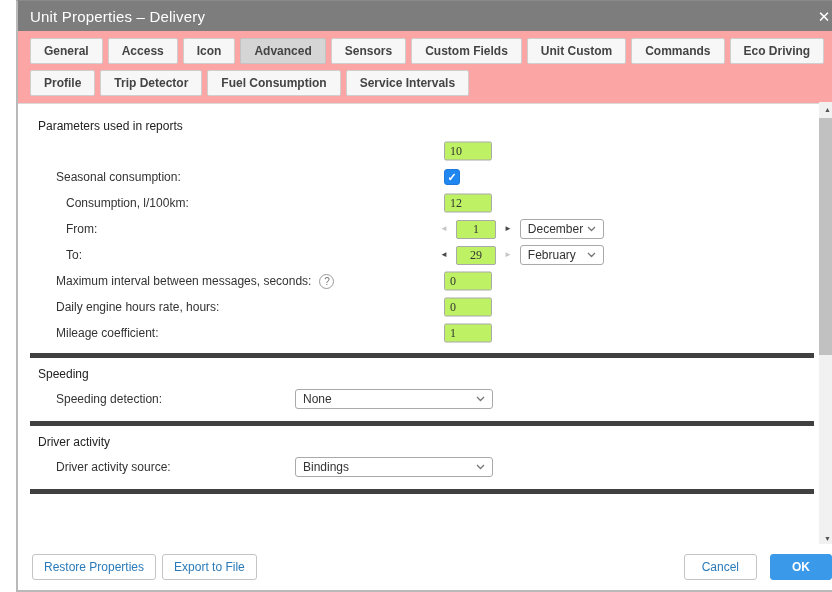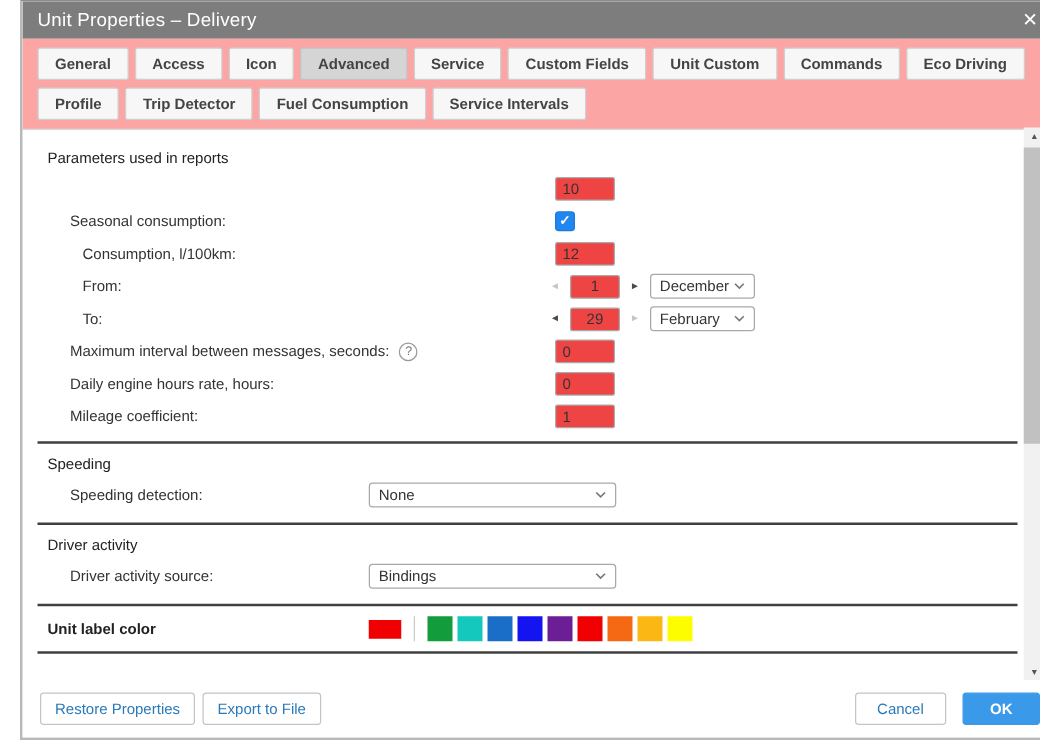--- a/index.html
+++ b/index.html
@@ -107,7 +107,7 @@
       <div class="tab">Access</div>
       <div class="tab">Icon</div>
       <div class="tab active">Advanced</div>
-      <div class="tab">Service</div>
+      <div class="tab">Sensors</div>
       <div class="tab">Custom Fields</div>
       <div class="tab">Unit Custom</div>
       <div class="tab">Commands</div>

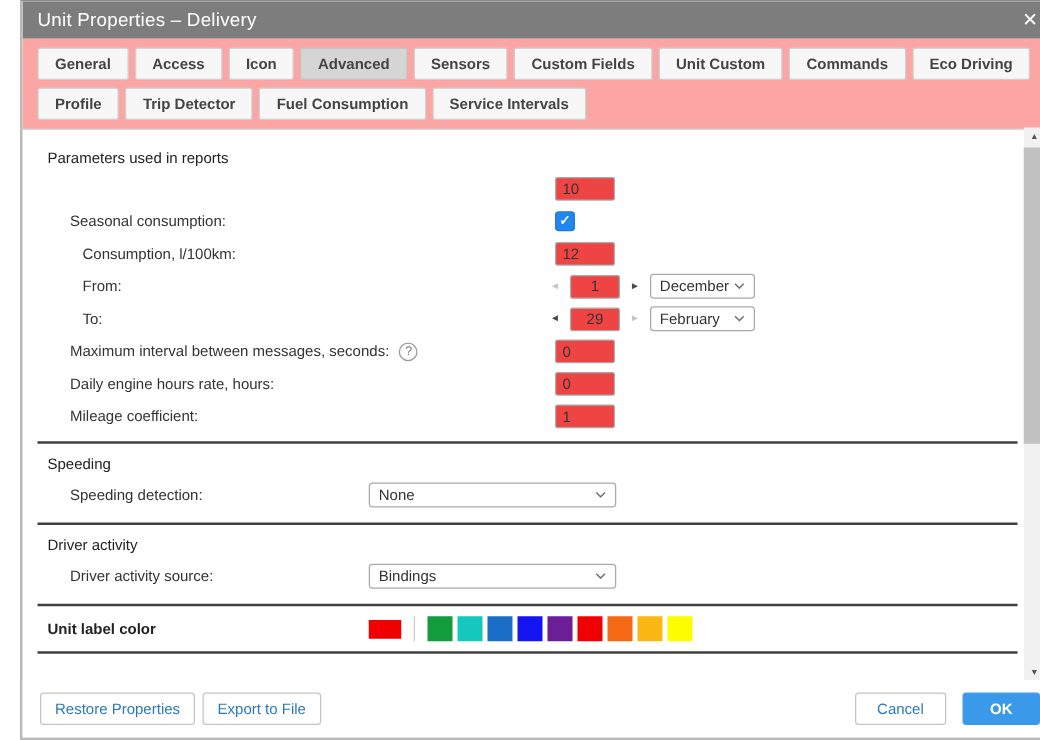--- a/index.html
+++ b/index.html
@@ -39,7 +39,7 @@
   .ctrl.at-mid { left:257px; }
 
   input.num { width:48px; height:19px; border:1px solid #a9a9a9; border-radius:2px;
-              padding:0 5px; font-size:12px; color:#333; font-family:Liberation Sans, sans-serif; background:#ef4444; }
+              padding:0 5px; font-size:12px; color:#333; font-family:Liberation Serif, serif; background:#bef264; }
   input.day { width:40px; text-align:center; }
 
   .checkbox { width:16px; height:16px; background:#2086f0; border:1px solid #1d79da;

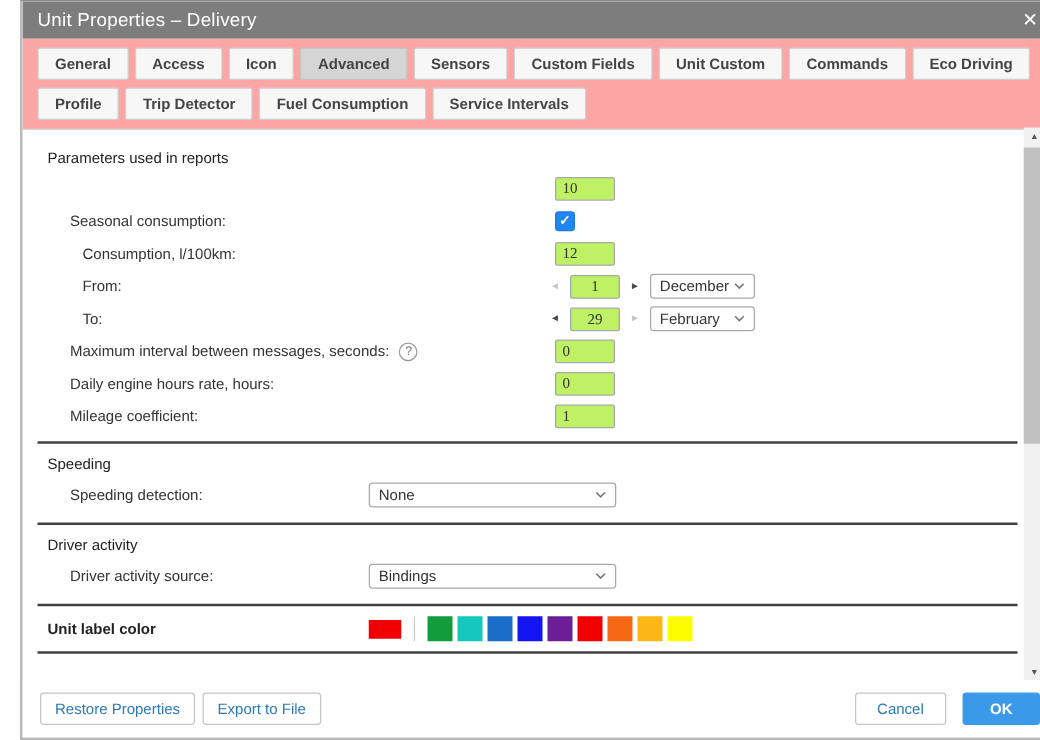--- a/index.html
+++ b/index.html
@@ -27,7 +27,7 @@
 
   
   .content { position:relative; padding:6px 32px 0 20px; font-size:12px; color:#333; }
-  .sec { border-top:2px solid #404040; margin-left:-8px; padding-left:8px; }
+  .sec { border-top:5px solid #404040; margin-left:-8px; padding-left:8px; }
   .sec.first { border-top:none; }
   .sec-head { font-weight:normal; color:#222; padding:9px 0 5px; }
   .prow { position:relative; height:26px; display:flex; align-items:center; }

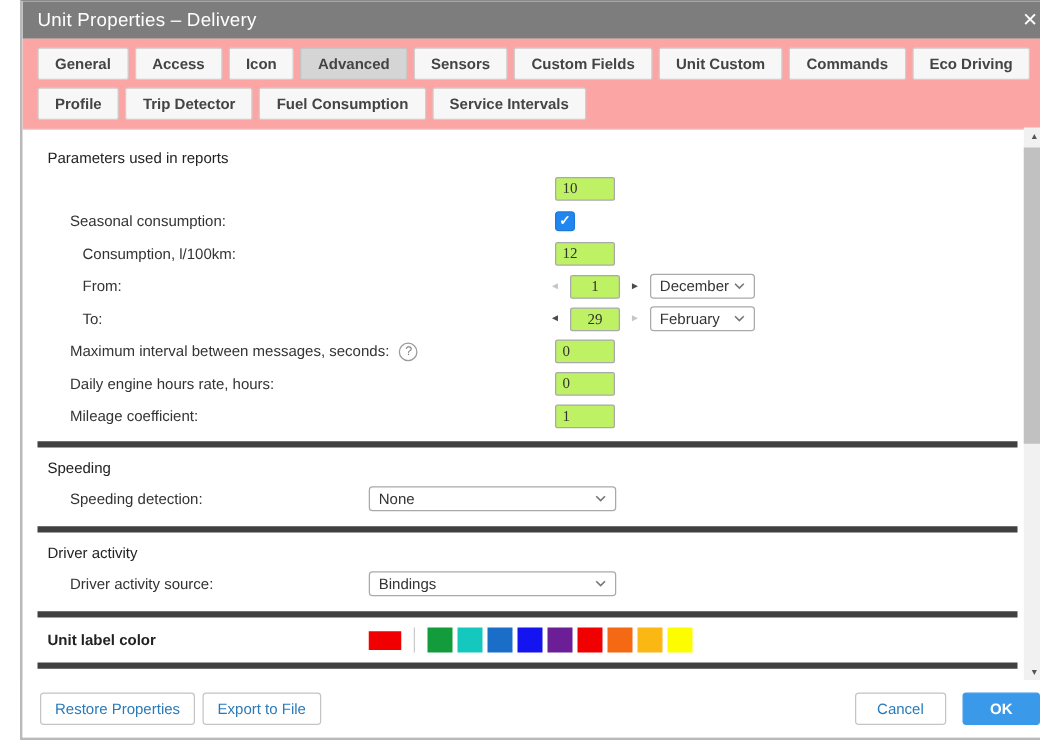--- a/index.html
+++ b/index.html
@@ -235,26 +235,6 @@
       <div style="height:9px;"></div>
     </div>
 
-    <div class="sec">
-      <div class="prow" style="height:36px;">
-        <span class="lbl" style="font-weight:bold;color:#222;">Unit label color</span>
-        <span class="ctrl at-mid">
-          <span class="swatches">
-            <span class="cur-swatch" style="background: rgb(240, 0, 0);"></span>
-            <span class="vsep"></span>
-            <span class="sq" style="background: rgb(18, 156, 60);"></span>
-            <span class="sq" style="background: rgb(20, 200, 190);"></span>
-            <span class="sq" style="background: rgb(27, 110, 200);"></span>
-            <span class="sq" style="background: rgb(20, 20, 240);"></span>
-            <span class="sq" style="background: rgb(107, 30, 150);"></span>
-            <span class="sq" style="background: rgb(240, 0, 0);"></span>
-            <span class="sq" style="background: rgb(245, 105, 20);"></span>
-            <span class="sq" style="background: rgb(251, 183, 19);"></span>
-            <span class="sq" style="background: rgb(253, 253, 0);"></span>
-          </span>
-        </span>
-      </div>
-    </div>
     <div class="sec" style="height:1px;"></div>
   </div>
 

